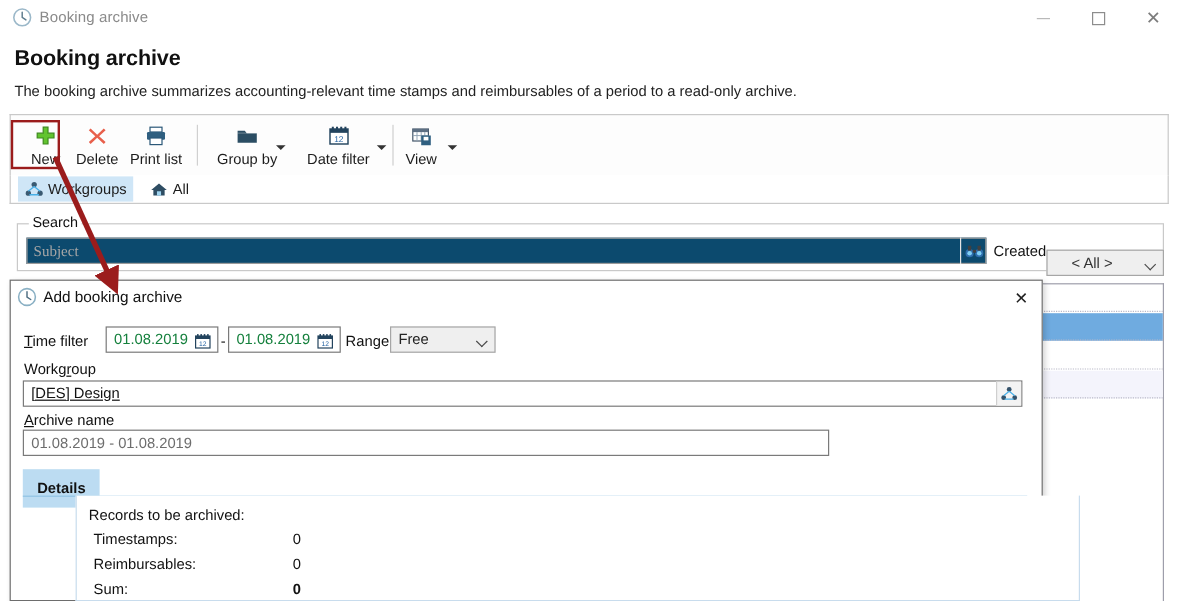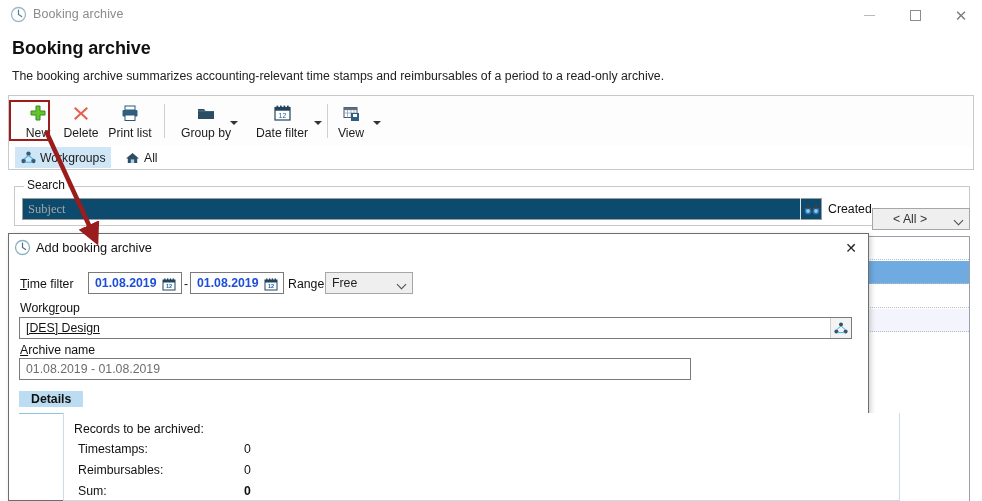--- a/index.html
+++ b/index.html
@@ -170,8 +170,8 @@
   .date-field {
     position: absolute; top: 272px; width: 94px; height: 22px;
     border: 1px solid #7a7a7a; background: #fff;
-    font-size: 12.3px; color: #1d4ed8;
-    display: flex; align-items: center; padding-left: 6px; font-weight: bold;
+    font-size: 12.3px; color: #15803d;
+    display: flex; align-items: center; padding-left: 6px;
   }
   .date-1 { left: 88px; }
   .date-2 { left: 190px; }

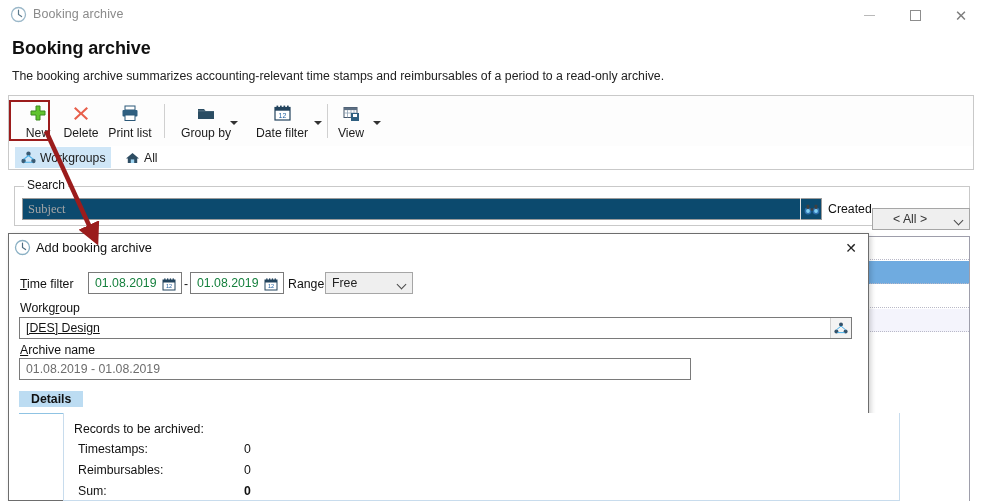--- a/index.html
+++ b/index.html
@@ -210,7 +210,7 @@
     position: absolute; left: 19px; top: 391px; width: 837px; height: 110px;
   }
   .tab-head {
-    position: absolute; left: 0; top: 0; height: 16px; padding: 0 12px;
+    position: absolute; left: 0; top: 0; height: 32px; padding: 0 12px;
     background: #bcdcf2; display: flex; align-items: center;
     font-size: 12.3px; font-weight: bold; color: #111; text-align: right;
   }

